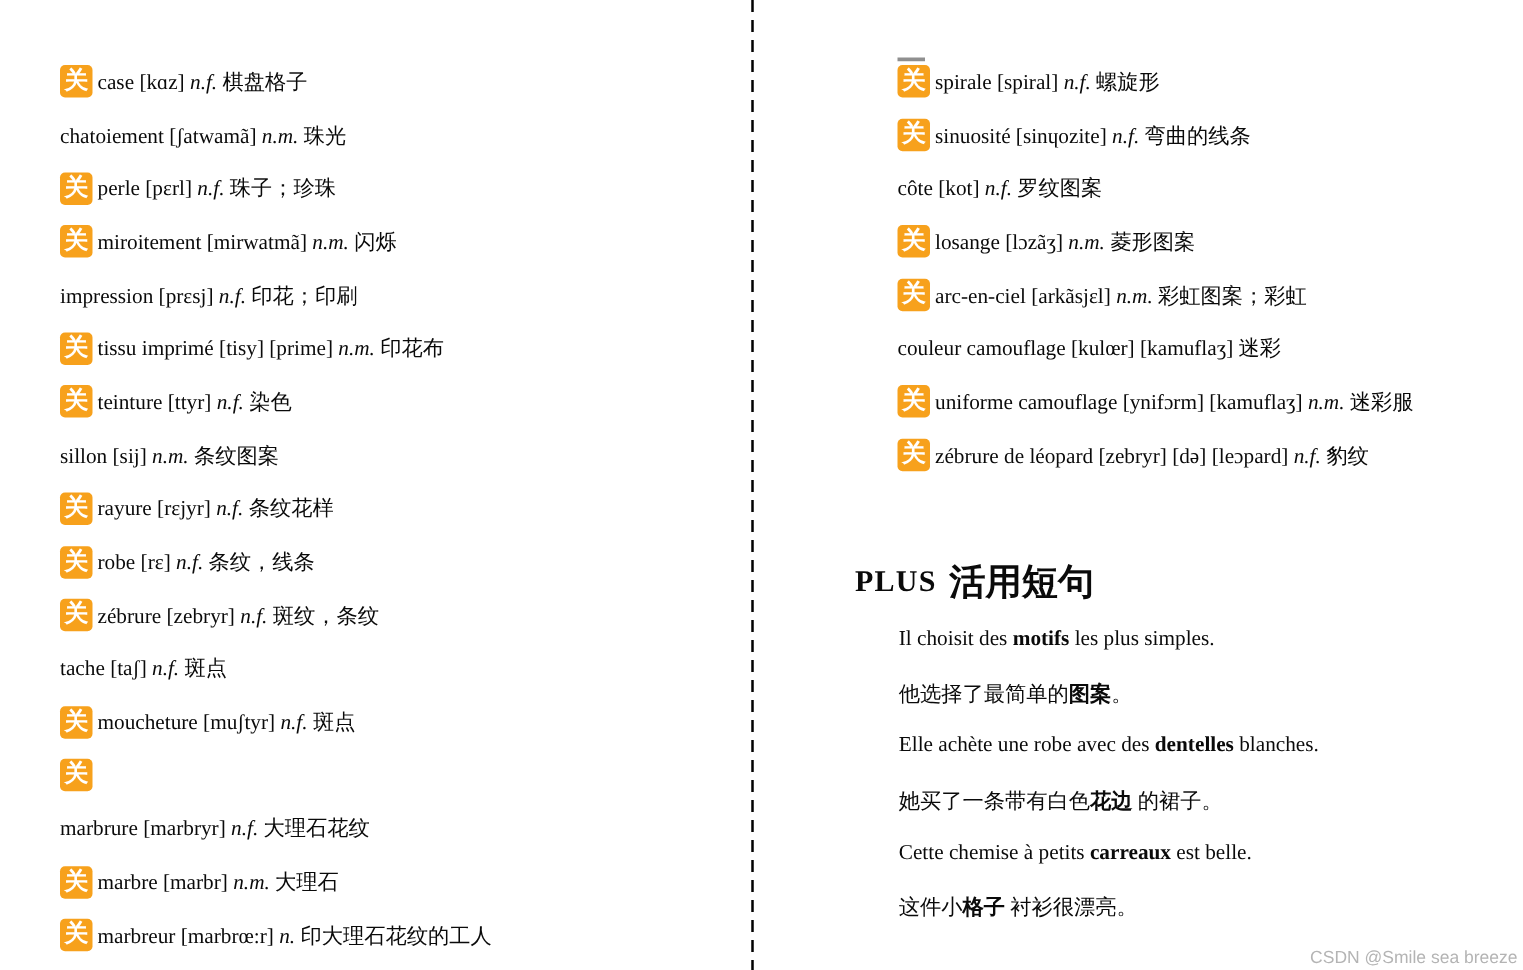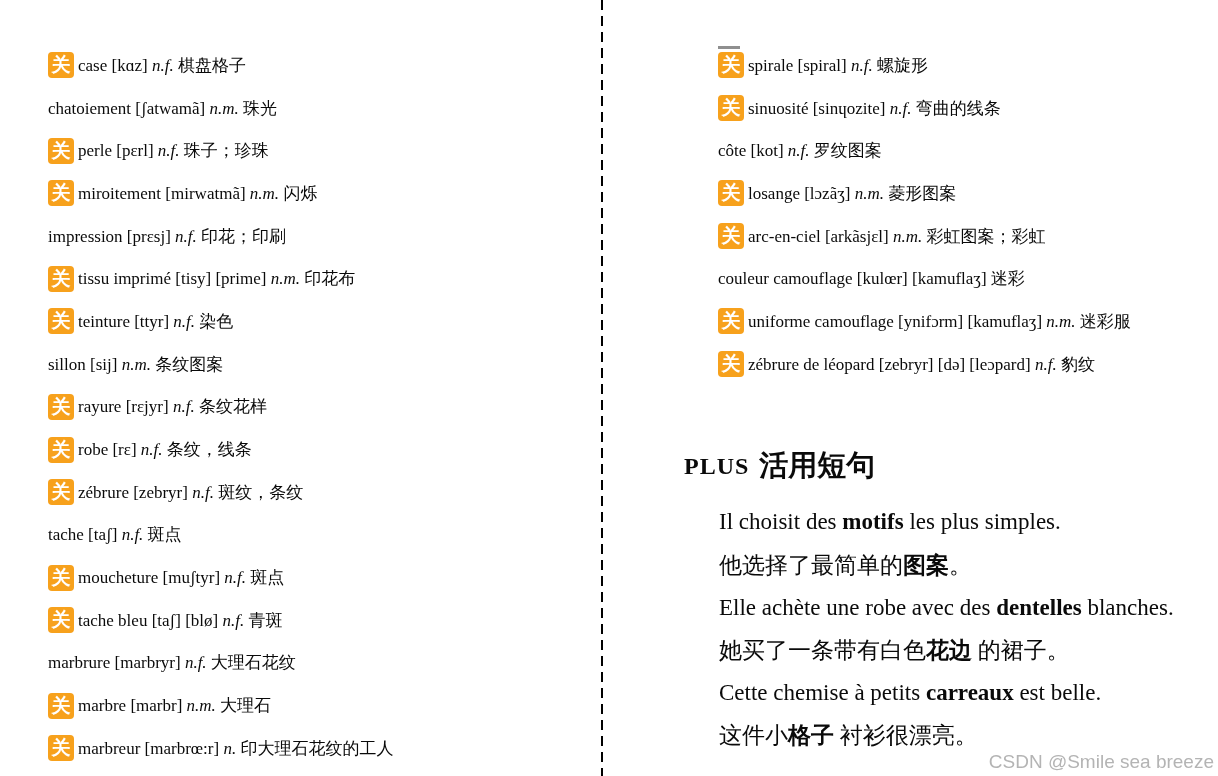--- a/index.html
+++ b/index.html
@@ -37,7 +37,7 @@
   .plus-latin{font-size:24px;font-weight:bold;letter-spacing:1px;}
   .plus-cn{font-size:29px;font-weight:bold;}
   .sentences{position:absolute;left:719px;top:501px;}
-  .sentence-row{height:42.7px;display:flex;align-items:center;font-size:23px;white-space:pre;}
+  .sentence-row{height:42.7px;display:flex;font-size:17px;white-space:pre;}
   .sentence-row b{font-weight:bold;}
   .watermark{
     position:absolute;right:4px;bottom:3px;

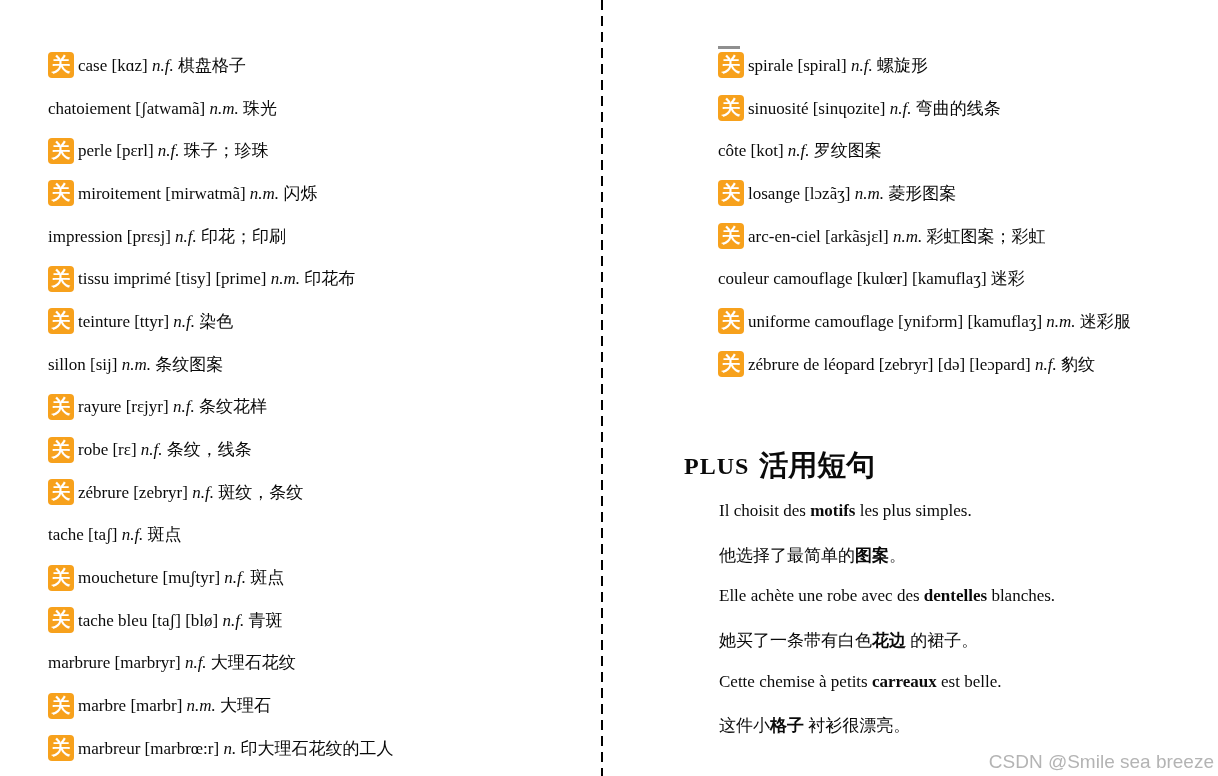--- a/index.html
+++ b/index.html
@@ -102,7 +102,6 @@
       </div>
       <div class="entry-row">
         <span class="kw-icon">关</span>
-        <span class="entry-text"><span class="fr">tache bleu [taʃ] [blø] </span><i class="pos">n.f.</i><span class="cn"> 青斑</span></span>
       </div>
       <div class="entry-row">
         <span class="entry-text"><span class="fr">marbrure [marbryr] </span><i class="pos">n.f.</i><span class="cn"> 大理石花纹</span></span>

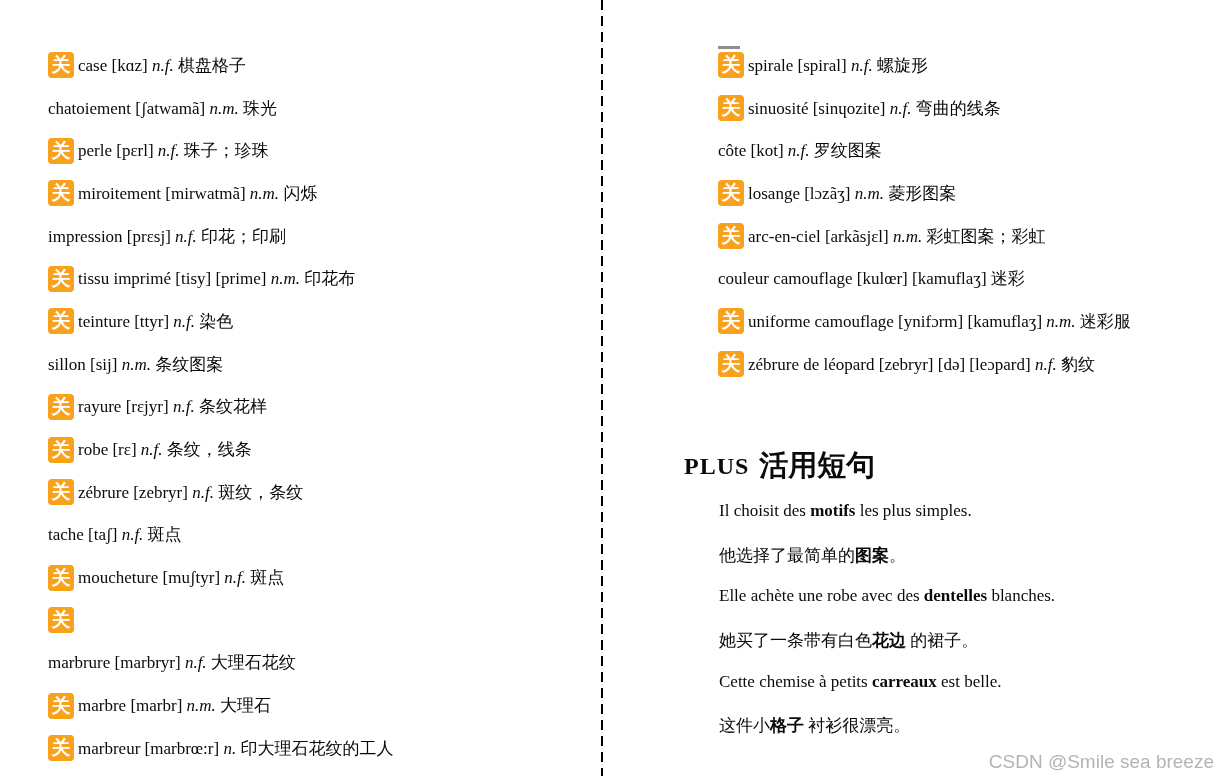--- a/index.html
+++ b/index.html
@@ -42,7 +42,7 @@
   .watermark{
     position:absolute;right:4px;bottom:3px;
     font-family:"Liberation Sans","DejaVu Sans",sans-serif;
-    font-size:19px;color:var(--watermark,#b4b4b4);
+    font-size:14px;color:var(--watermark,#b4b4b4);
   }
 </style>
 </head>

